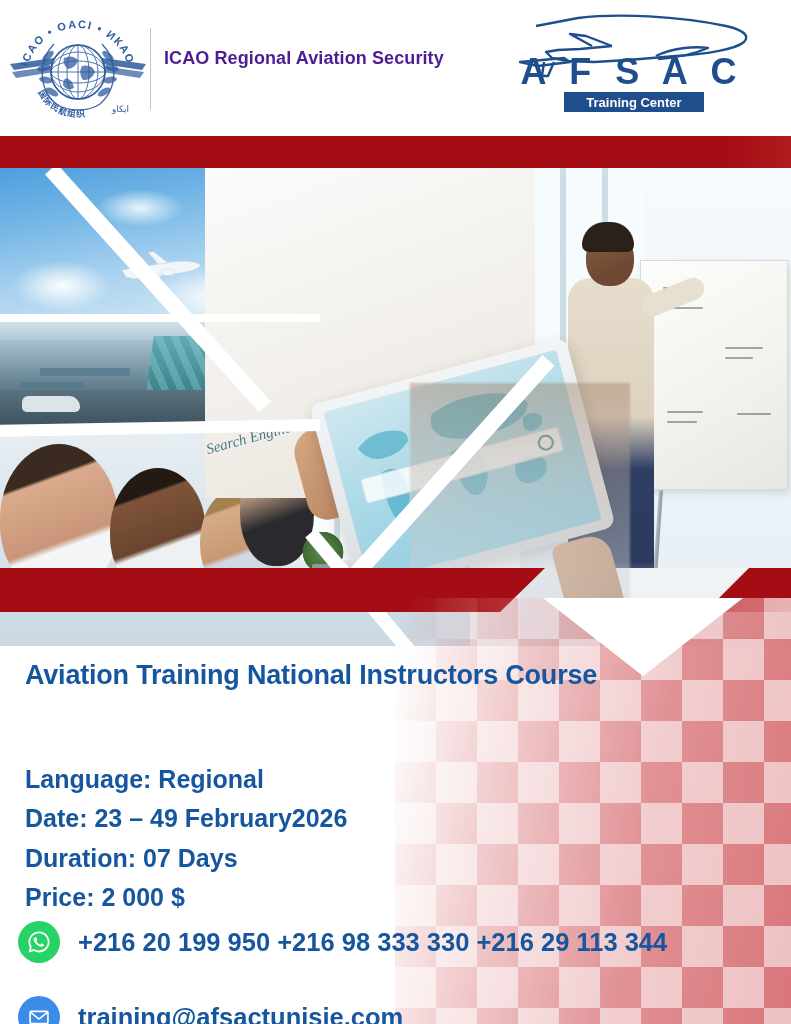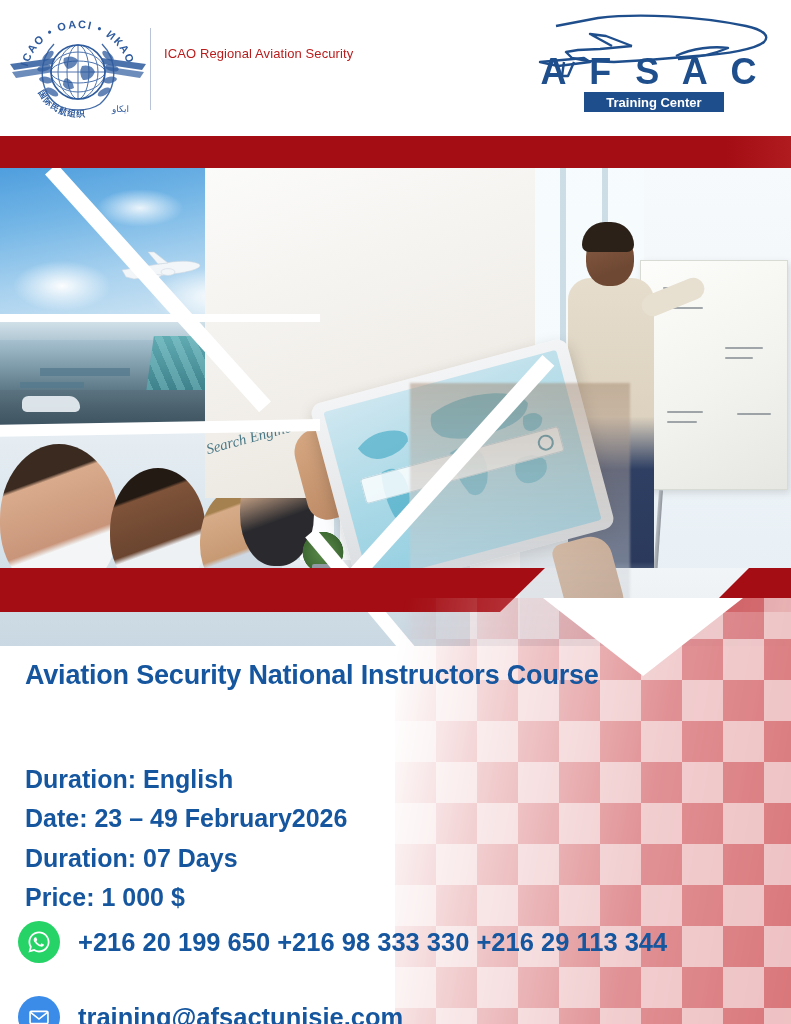--- a/index.html
+++ b/index.html
@@ -35,9 +35,9 @@
   .header-text {
     position:absolute; left:164px; top:45px;
     width:330px;
-    color:#b91c1c;
-    font-size:13px;
-    font-weight:normal;
+    color:#4c1d95;
+    font-size:18px;
+    font-weight:bold;
     line-height:1.45;
     letter-spacing:0.1px;
   }

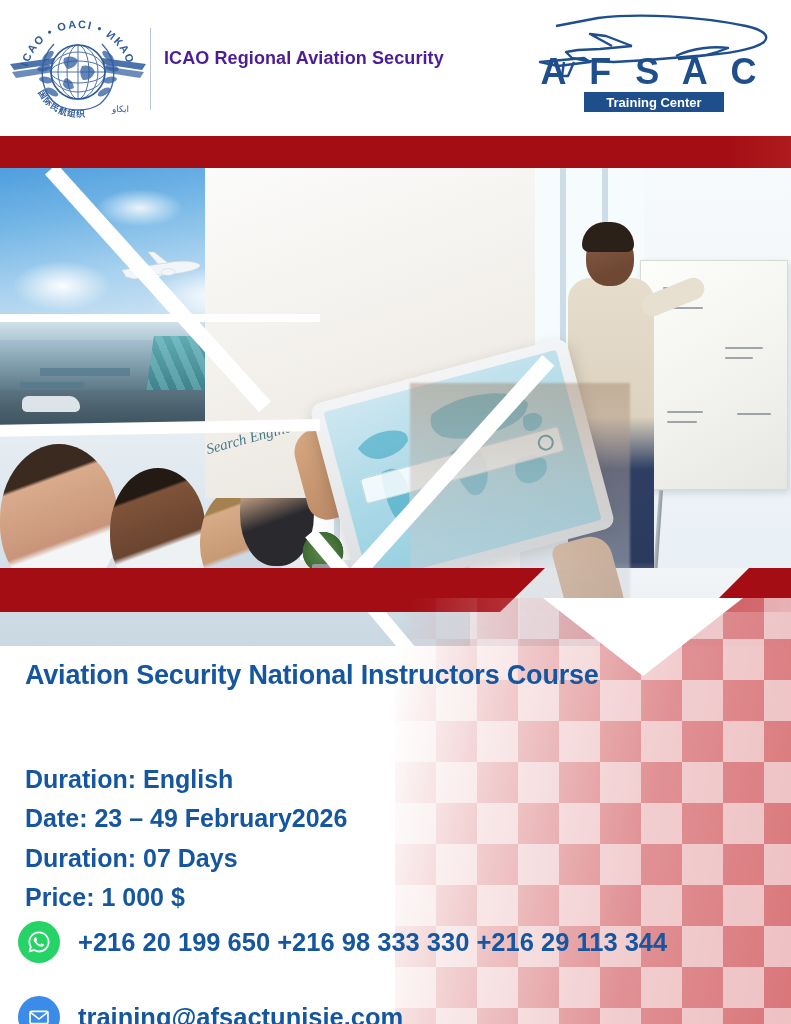--- a/index.html
+++ b/index.html
@@ -42,7 +42,7 @@
     letter-spacing:0.1px;
   }
   .afsac-logo {
-    position:absolute; left:528px; top:4px;
+    position:absolute; left:508px; top:4px;
     width:250px; height:112px;
   }
 

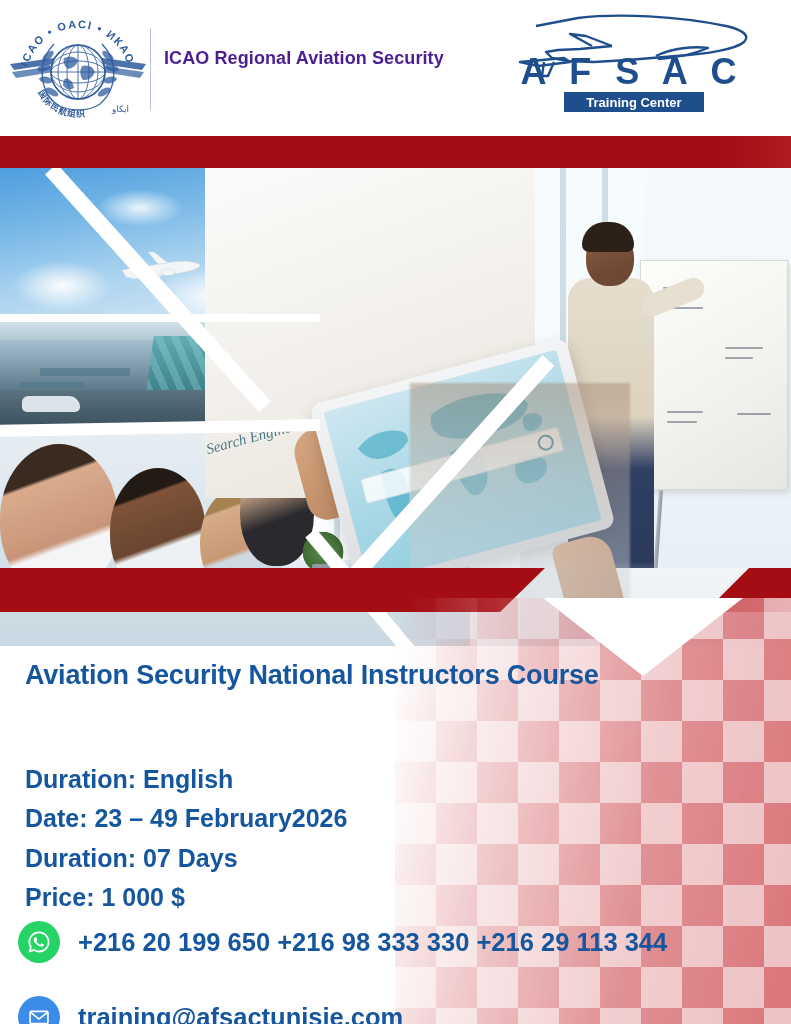--- a/index.html
+++ b/index.html
@@ -551,7 +551,7 @@
   <div class="diamond-pattern"></div>
   <div class="diamond-notch"></div>
 
-  <div class="course-title">Aviation Security National Instructors Course</div>
+  <div class="course-title">Aviation Training National Instructors Course</div>
 
   <div class="details">
     <div>Duration: English</div>

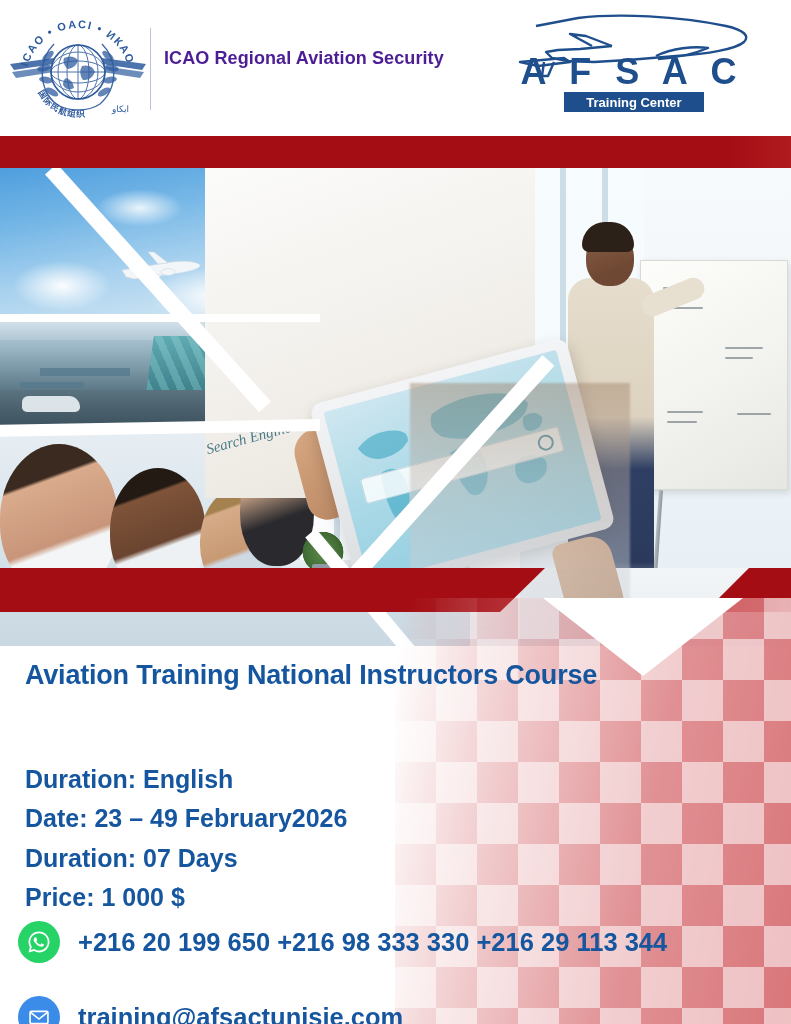--- a/index.html
+++ b/index.html
@@ -554,7 +554,7 @@
   <div class="course-title">Aviation Training National Instructors Course</div>
 
   <div class="details">
-    <div>Duration: English</div>
+    <div>Language: Regional</div>
     <div>Date:  23 – 49 February2026</div>
     <div>Duration: 07 Days</div>
     <div>Price: 1 000 $</div>

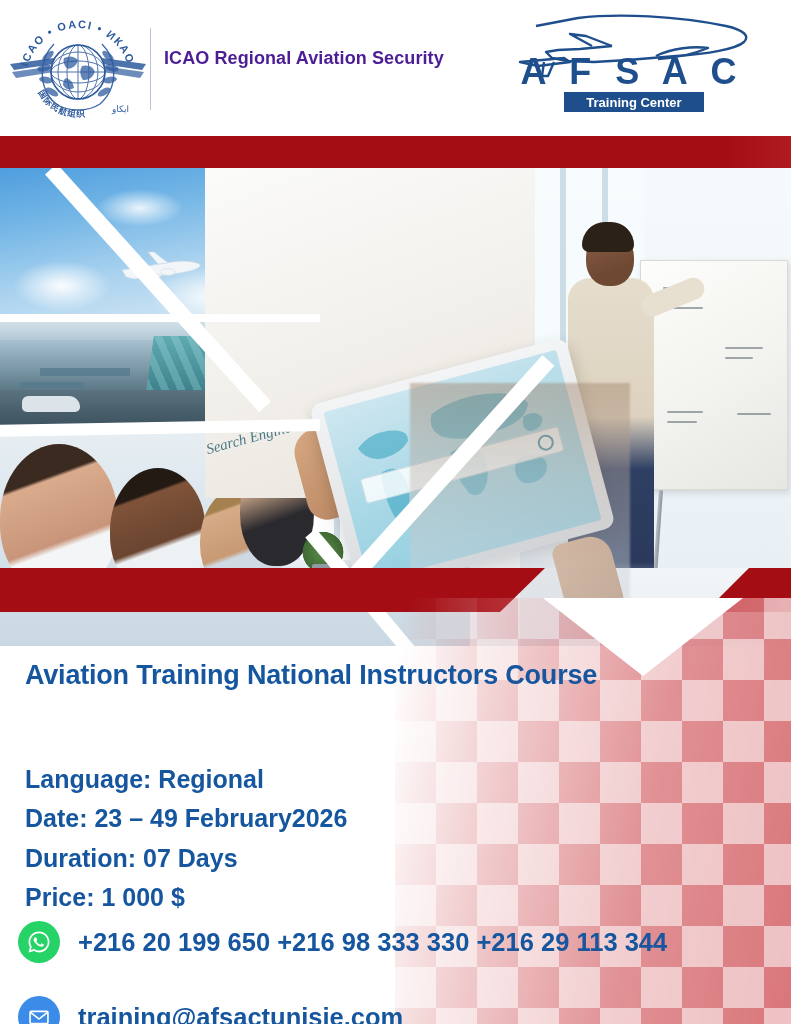--- a/index.html
+++ b/index.html
@@ -557,7 +557,7 @@
     <div>Language: Regional</div>
     <div>Date:  23 – 49 February2026</div>
     <div>Duration: 07 Days</div>
-    <div>Price: 1 000 $</div>
+    <div>Price: 2 000 $</div>
   </div>
 
   <div class="contact-row contact-phones">

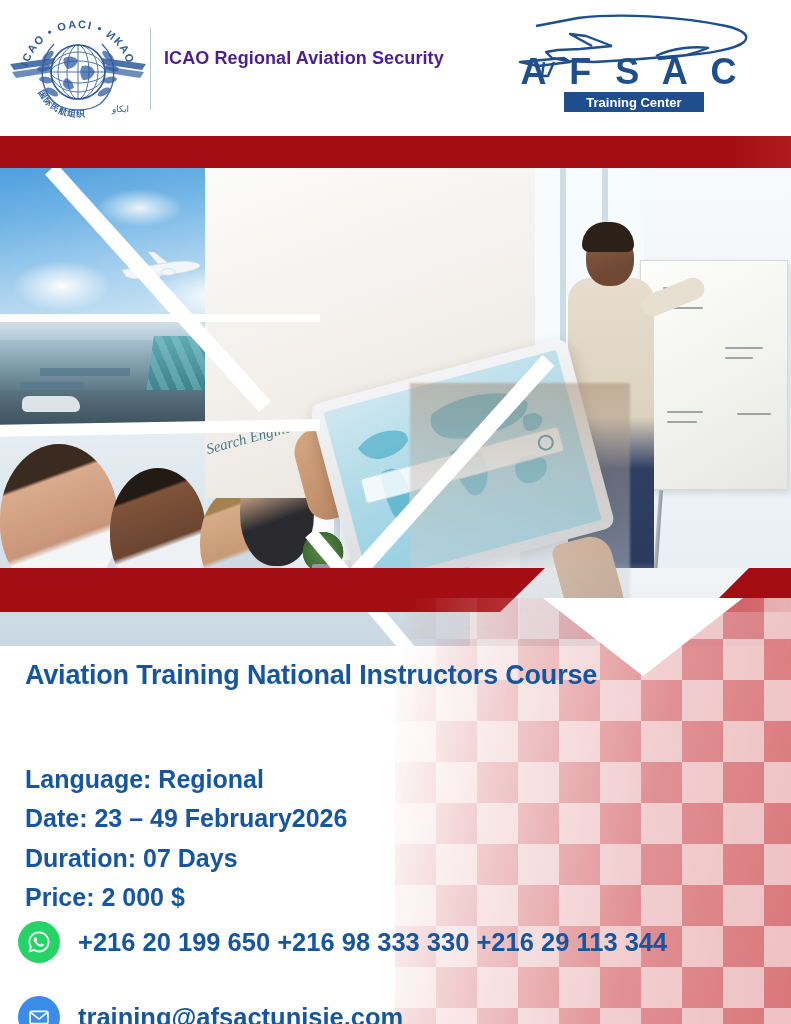--- a/index.html
+++ b/index.html
@@ -574,7 +574,7 @@
                  C21.9,18.8 21.7,18.7 21.4,18.6 Z"></path>
       </svg>
     </div>
-    <div class="contact-text">+216 20 199 650   +216 98 333 330  +216 29 113 344</div>
+    <div class="contact-text">+216 20 199 950   +216 98 333 330  +216 29 113 344</div>
   </div>
 
   <div class="contact-row contact-email">

